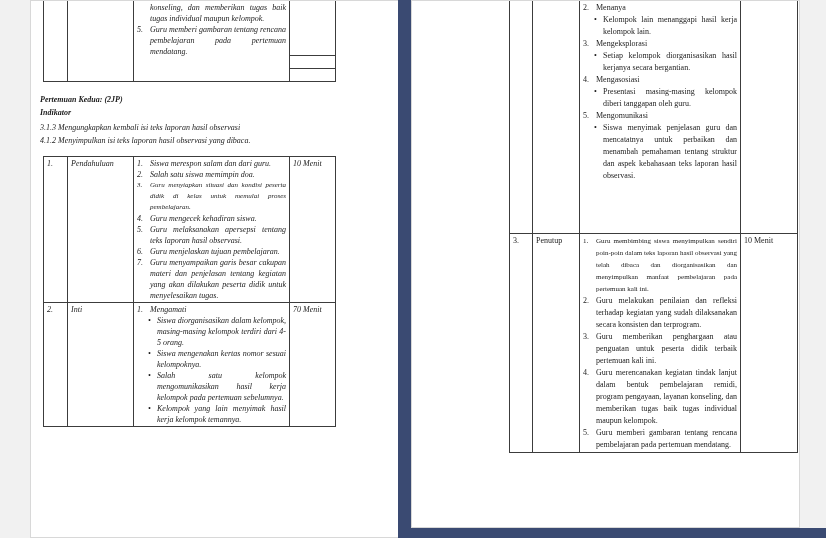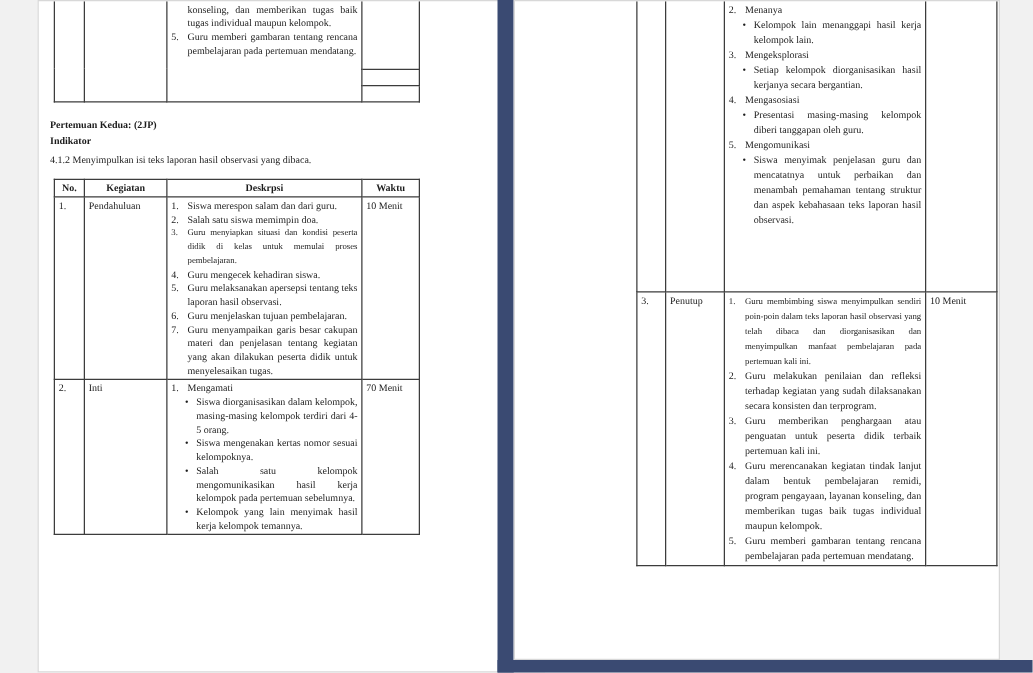--- a/index.html
+++ b/index.html
@@ -11,7 +11,7 @@
   }
   .page{position:absolute;top:0;background:var(--page,#ffffff);
     border:1px solid #d8d8d8;box-sizing:border-box;overflow:hidden;}
-  #page-left{left:30px;width:406px;height:538px;}
+  #page-left{left:30px;width:406px;height:538px;font-style:italic;}
   #page-right{left:411px;width:389px;height:528px;}
   .band{position:absolute;background:var(--band,#3a4a72);}
   #band-v{left:398px;top:0;width:13px;height:538px;}

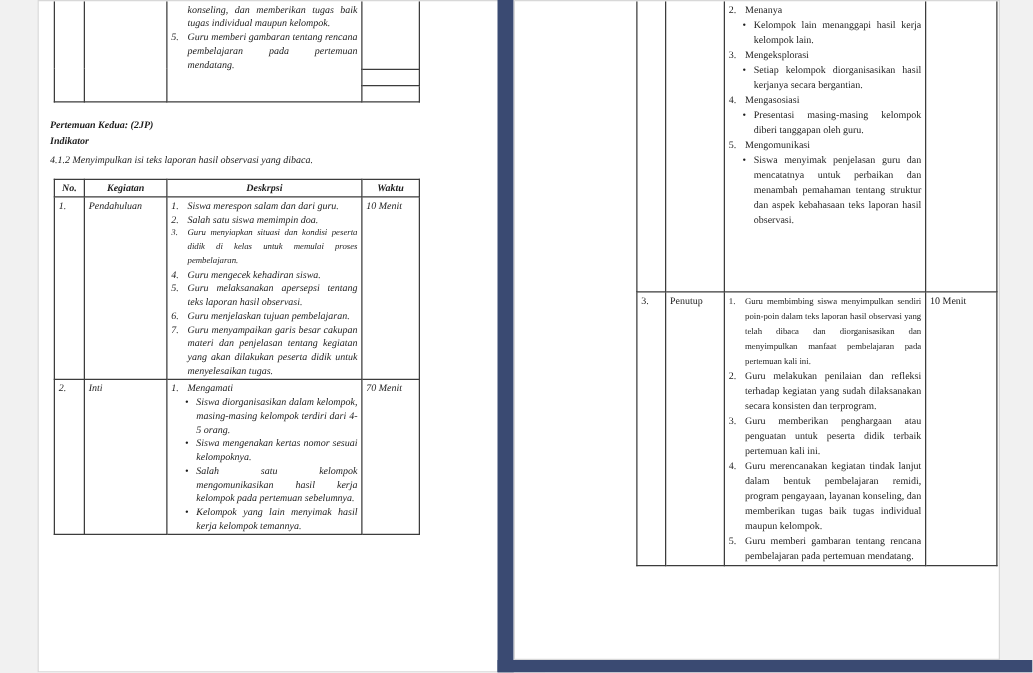--- a/index.html
+++ b/index.html
@@ -94,6 +94,7 @@
     <div class="heading" id="heading-indicator">Indikator</div>
 
     <div class="indicators">
+      <div class="indicator-line">3.1.3 Mengungkapkan kembali isi teks laporan hasil observasi</div>
       <div class="indicator-line">4.1.2 Menyimpulkan isi teks laporan hasil observasi yang dibaca.</div>
     </div>
 

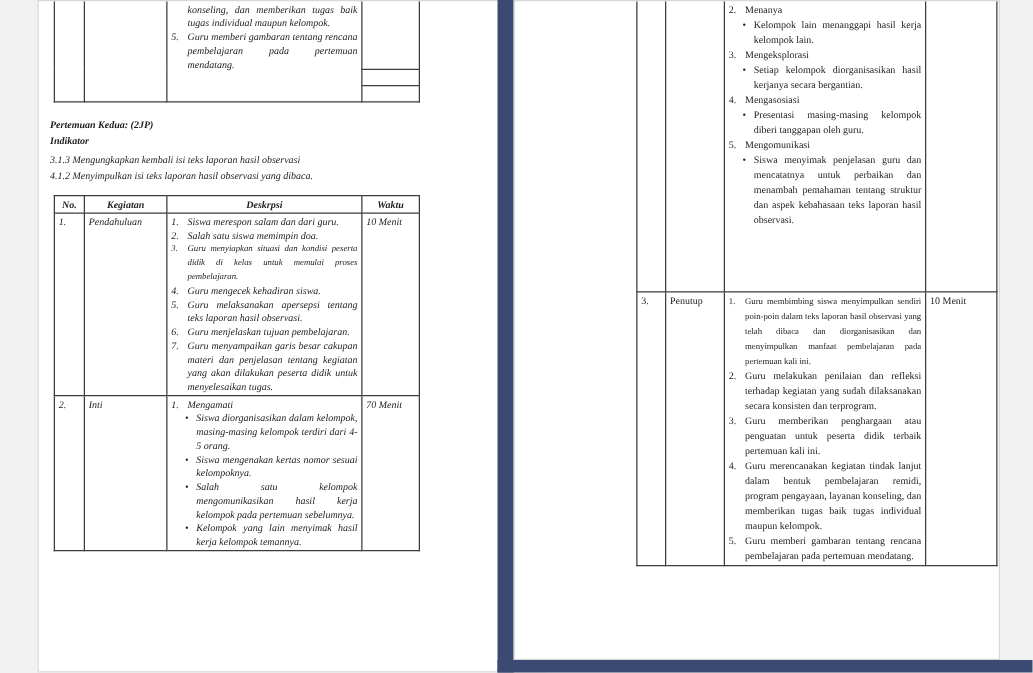--- a/index.html
+++ b/index.html
@@ -106,12 +106,6 @@
           <col class="c4">
         </colgroup>
       <tbody>
-          <tr>
-        <th>No.</th>
-        <th>Kegiatan</th>
-        <th>Deskrpsi</th>
-        <th>Waktu</th>
-      </tr>
       <tr>
         <td>1.</td>
         <td>Pendahuluan</td>

